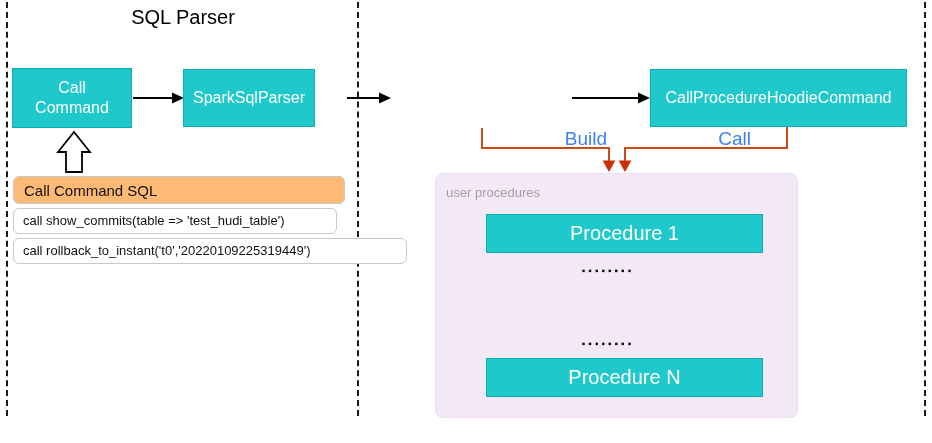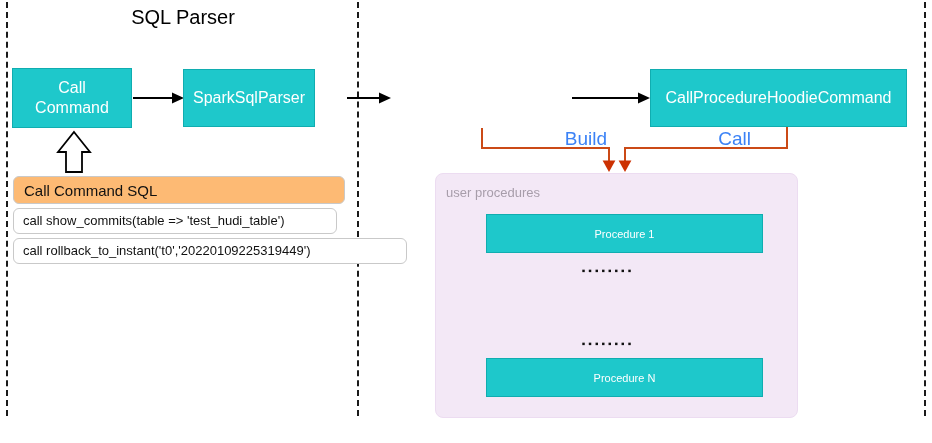--- a/index.html
+++ b/index.html
@@ -109,7 +109,7 @@
     display: flex;
     align-items: center;
     justify-content: center;
-    font-size: 11px;
+    font-size: 20px;
     box-sizing: border-box;
   }
   .proc-dots {

